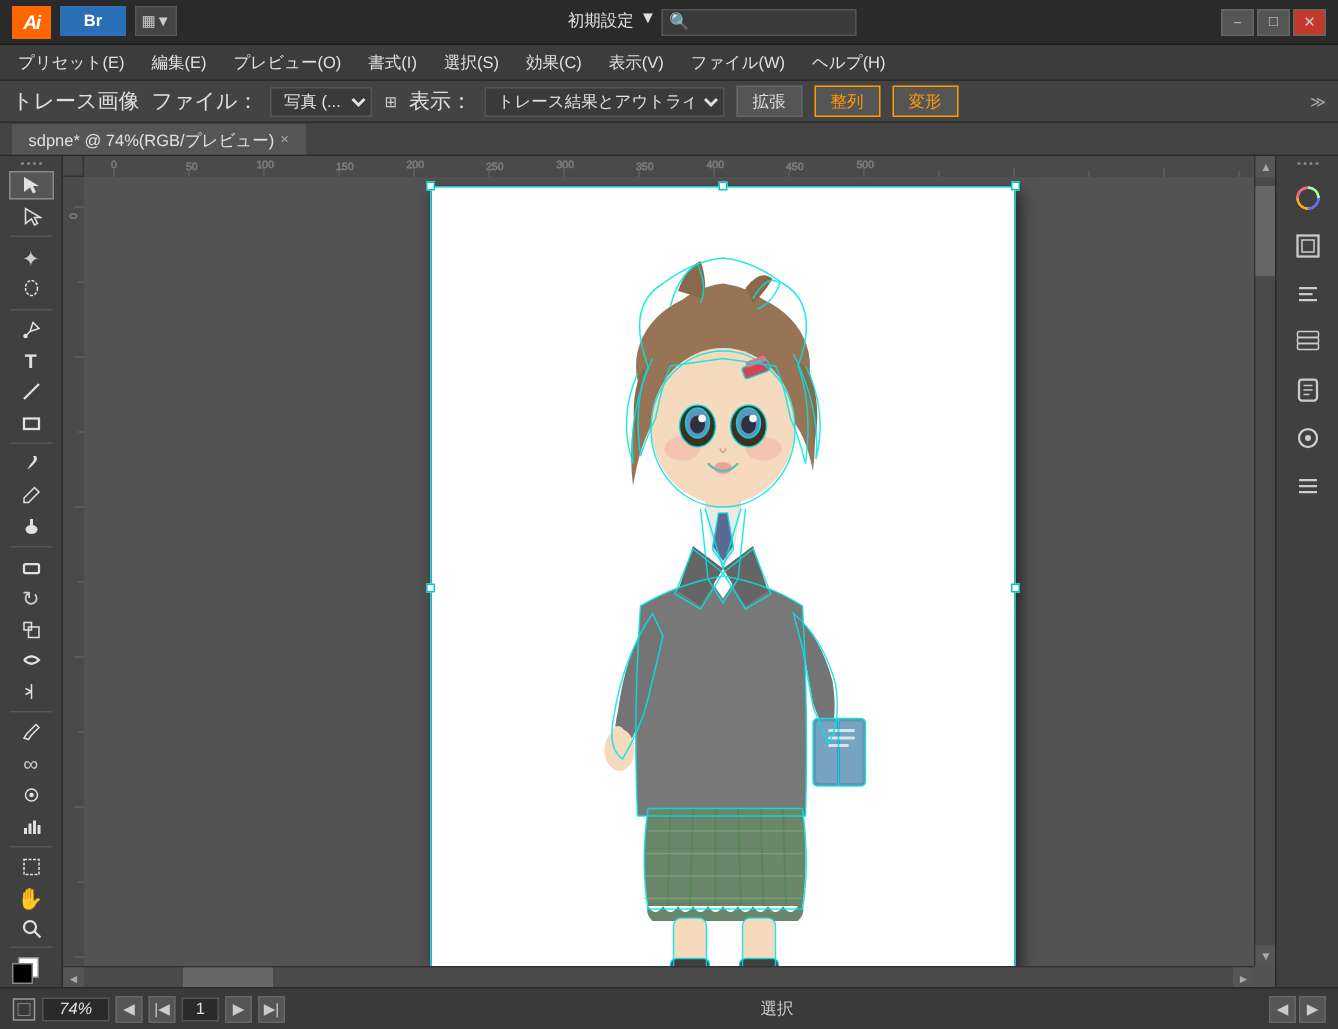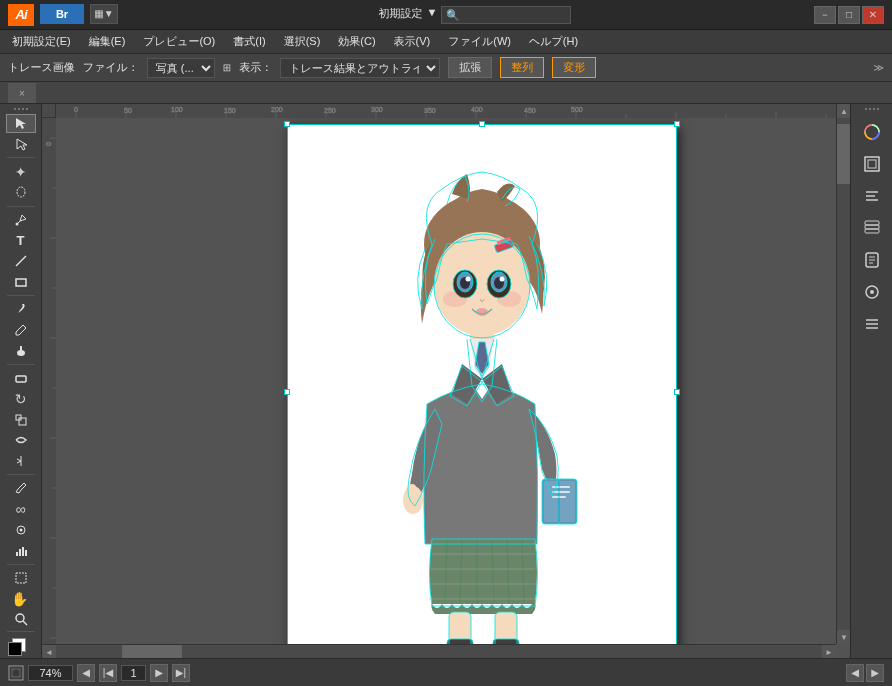--- a/index.html
+++ b/index.html
@@ -414,7 +414,7 @@
 </div>
 
 <div id="menu-bar">
-  <span class="menu-item">初期設定(E)</span>
+  <span class="menu-item">プリセット(E)</span>
   <span class="menu-item">編集(E)</span>
   <span class="menu-item">プレビュー(O)</span>
   <span class="menu-item">書式(I)</span>

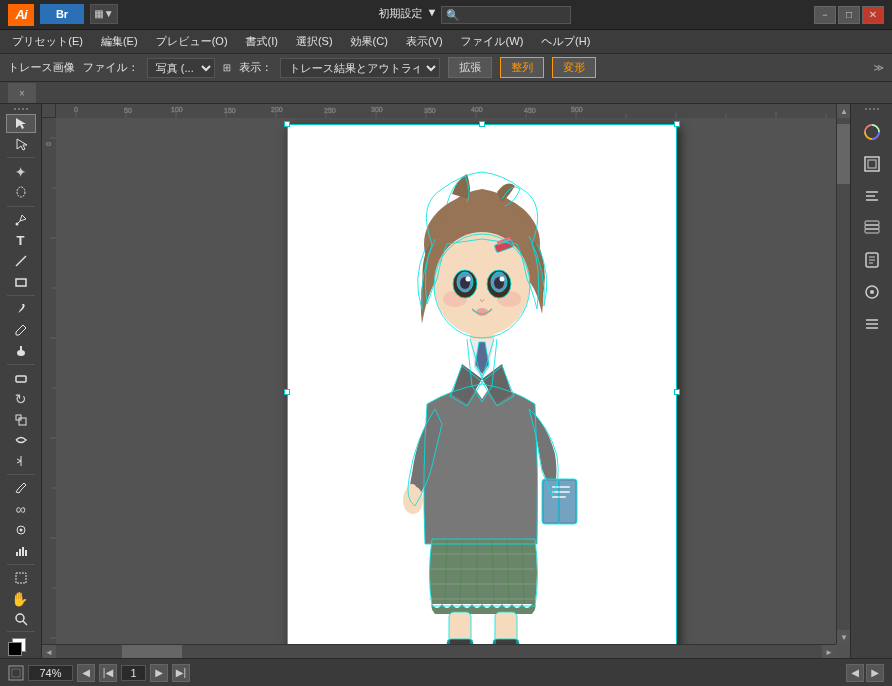--- a/index.html
+++ b/index.html
@@ -120,7 +120,7 @@
     }
     #trace-bar .label {
       color: #e0e0e0;
-      font-size: 11px;
+      font-size: 14px;
       white-space: nowrap;
     }
     .trace-select {

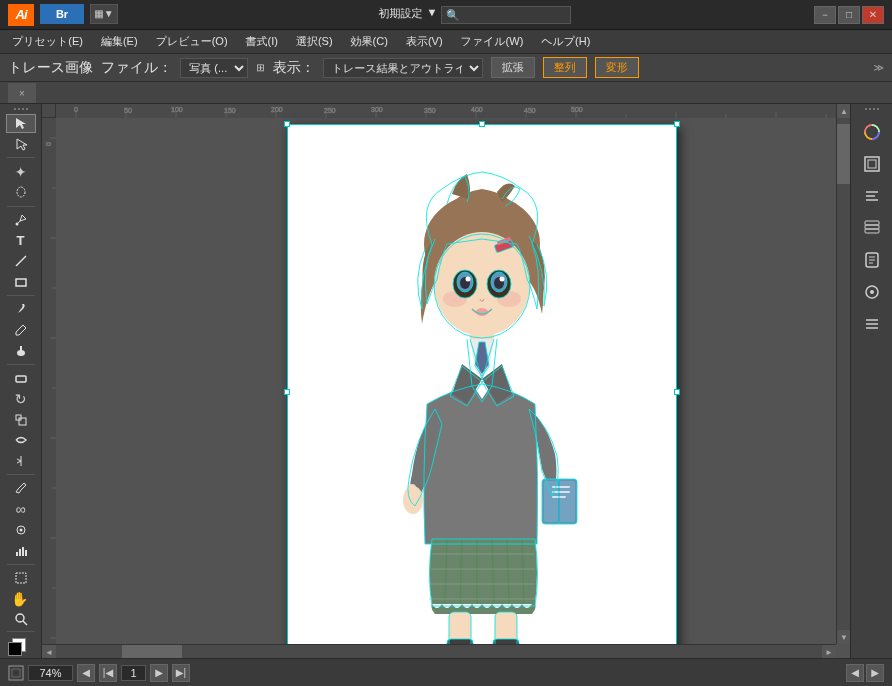--- a/index.html
+++ b/index.html
@@ -444,6 +444,7 @@
 
 <div id="tab-bar">
   <div class="tab active">
+    <span>sdpne* @ 74%(RGB/プレビュー)</span>
     <span class="tab-close">×</span>
   </div>
 </div>

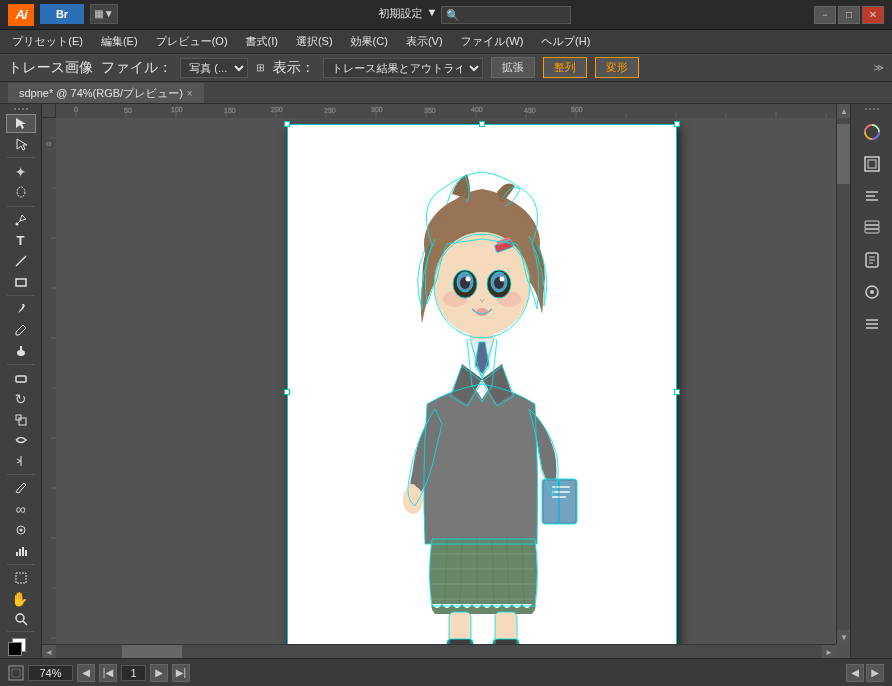--- a/index.html
+++ b/index.html
@@ -319,6 +319,7 @@
       text-align: center;
       font-size: 11px;
       padding: 1px 2px;
+      font-style: italic;
     }
     .status-btn {
       width: 18px;

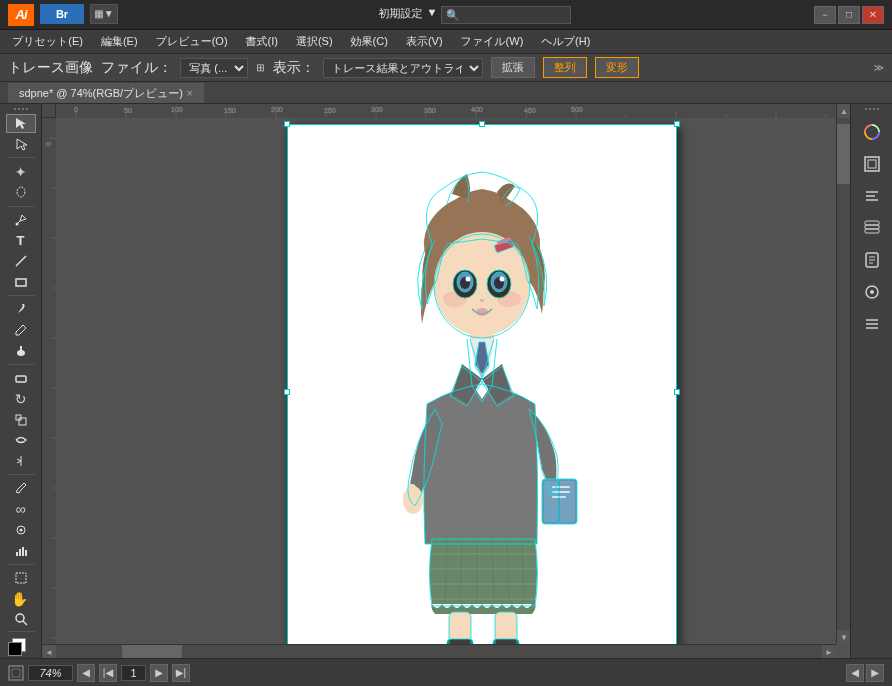--- a/index.html
+++ b/index.html
@@ -883,6 +883,9 @@
   <input id="page-input" type="text" value="1" style="">
   <div class="status-btn">▶</div>
   <div class="status-btn">▶|</div>
+  <div id="status-center">
+    <span>選択</span>
+  </div>
   <div style="margin-left:auto; display:flex; gap:2px;">
     <div class="status-btn">◀</div>
     <div class="status-btn">▶</div>

